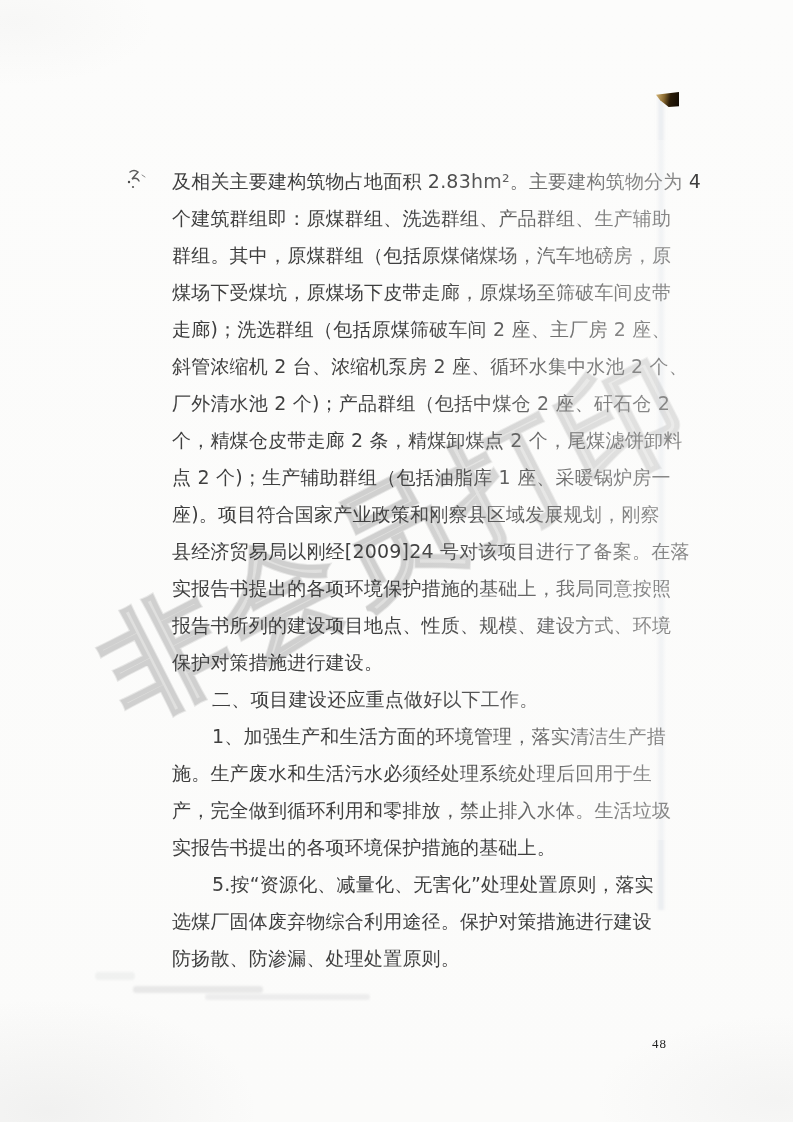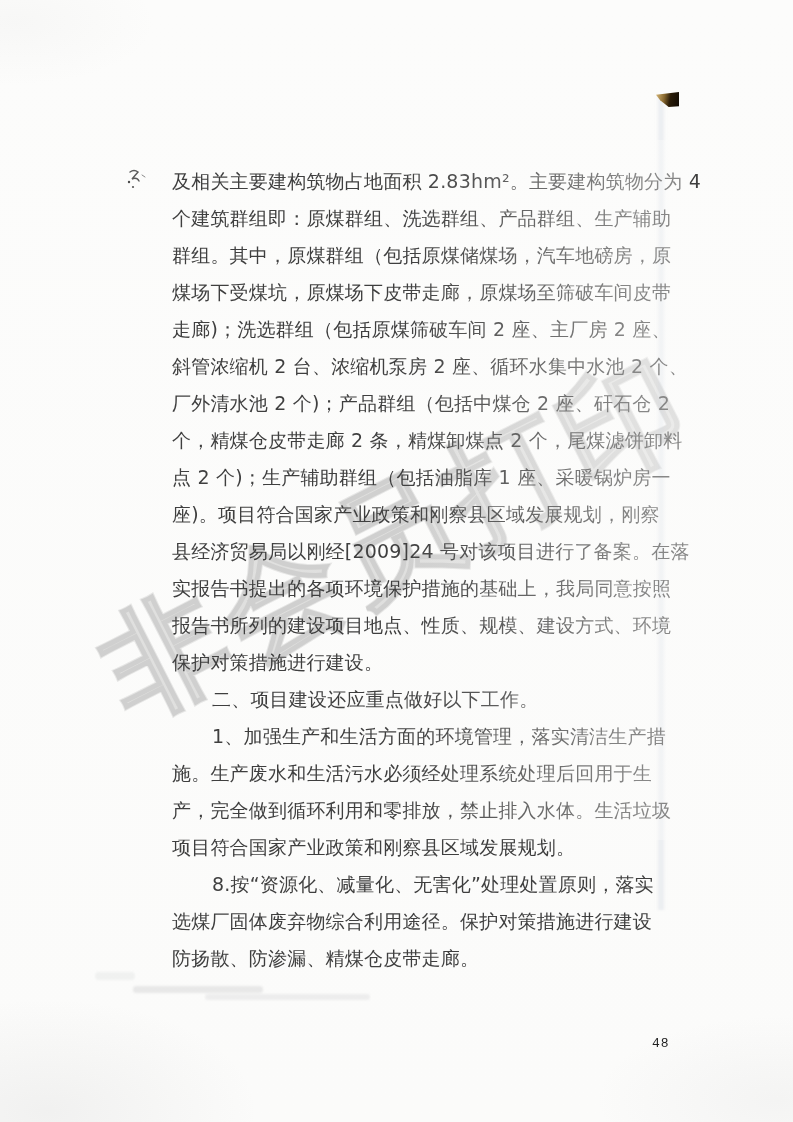--- a/index.html
+++ b/index.html
@@ -97,7 +97,7 @@
     <div class="line ind">1、加强生产和生活方面的环境管理，落实清洁生产措</div>
     <div class="line">施。生产废水和生活污水必须经处理系统处理后回用于生</div>
     <div class="line">产，完全做到循环利用和零排放，禁止排入水体。生活垃圾</div>
-    <div class="line">项目符合国家产业政策和刚察县区域发展规划。</div>
+    <div class="line">实报告书提出的各项环境保护措施的基础上。</div>
     <div class="line ind">8.按“资源化、减量化、无害化”处理处置原则，落实</div>
     <div class="line">选煤厂固体废弃物综合利用途径。保护对策措施进行建设</div>
     <div class="line">防扬散、防渗漏、精煤仓皮带走廊。</div>

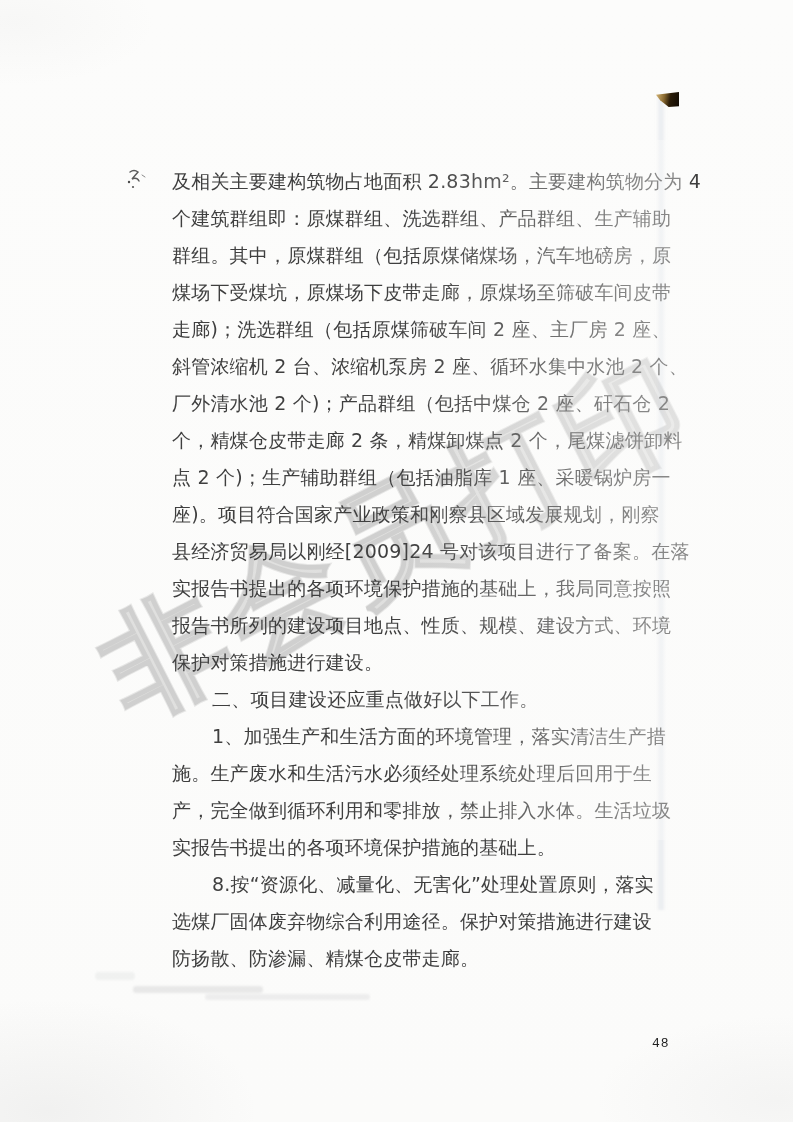--- a/index.html
+++ b/index.html
@@ -98,7 +98,7 @@
     <div class="line">施。生产废水和生活污水必须经处理系统处理后回用于生</div>
     <div class="line">产，完全做到循环利用和零排放，禁止排入水体。生活垃圾</div>
     <div class="line">实报告书提出的各项环境保护措施的基础上。</div>
-    <div class="line ind">8.按“资源化、减量化、无害化”处理处置原则，落实</div>
+    <div class="line ind">5.按“资源化、减量化、无害化”处理处置原则，落实</div>
     <div class="line">选煤厂固体废弃物综合利用途径。保护对策措施进行建设</div>
     <div class="line">防扬散、防渗漏、精煤仓皮带走廊。</div>
   </div>

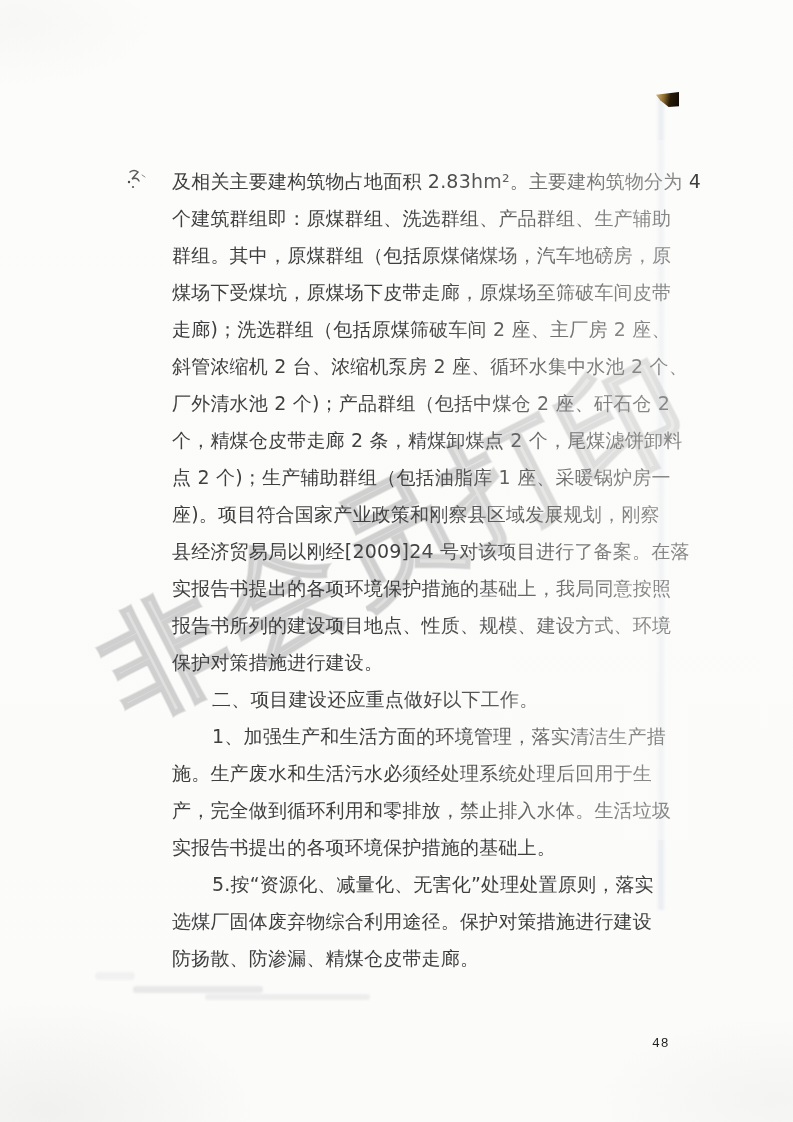--- a/index.html
+++ b/index.html
@@ -100,7 +100,7 @@
     <div class="line">实报告书提出的各项环境保护措施的基础上。</div>
     <div class="line ind">5.按“资源化、减量化、无害化”处理处置原则，落实</div>
     <div class="line">选煤厂固体废弃物综合利用途径。保护对策措施进行建设</div>
-    <div class="line">防扬散、防渗漏、精煤仓皮带走廊。</div>
+    <div class="line">防扬散、防渗漏、处理处置原则。</div>
   </div>
 
 <div class="right-fade"></div>

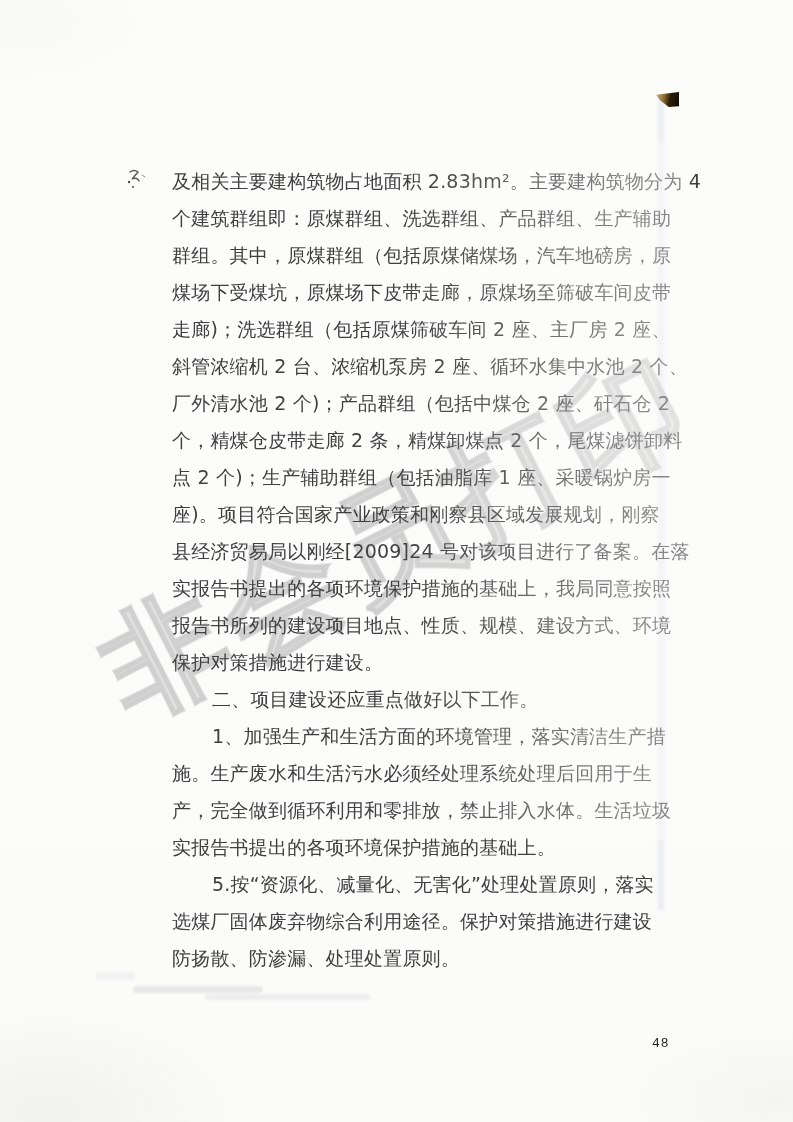--- a/index.html
+++ b/index.html
@@ -65,7 +65,7 @@
   .page-number{
     position:absolute;left:652px;top:1036px;z-index:2;
     font-size:13px;color:#1f1f1f;letter-spacing:1px;
-    font-family:Liberation Mono, monospace;
+    font-family:Liberation Serif, serif;
   }
 </style>
 </head>

